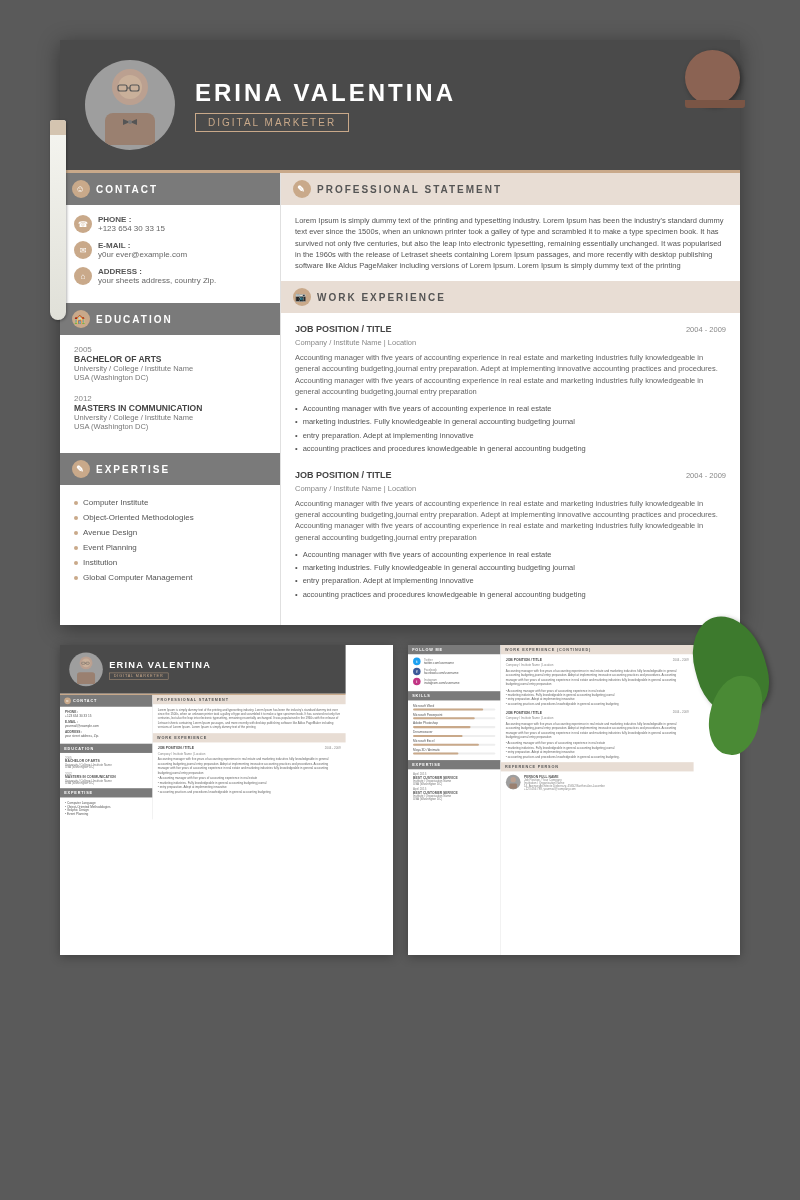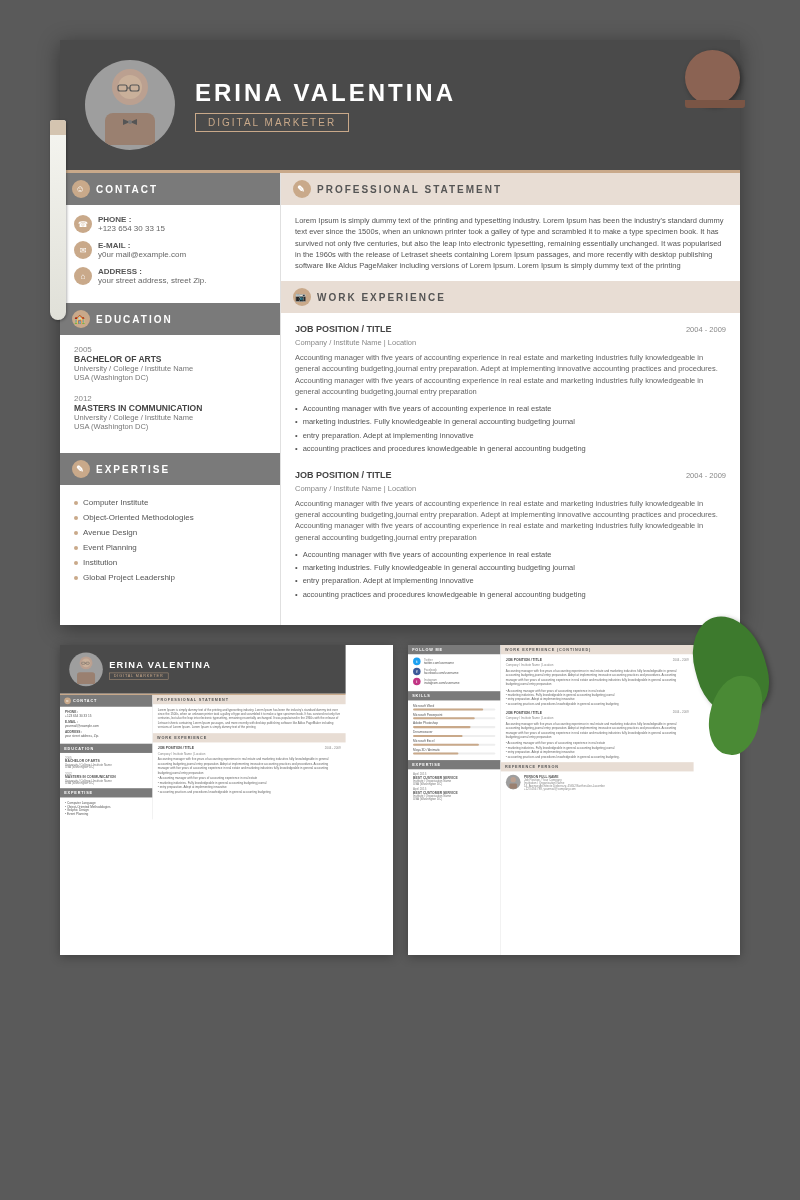--- a/index.html
+++ b/index.html
@@ -337,7 +337,7 @@
             <div class="contact-icon">✉</div>
             <div>
               <div class="contact-label">E-MAIL :</div>
-              <div class="contact-value">y0ur mail@example.com</div>
+              <div class="contact-value">y0ur ever@example.com</div>
             </div>
           </div>
           <div class="contact-item">

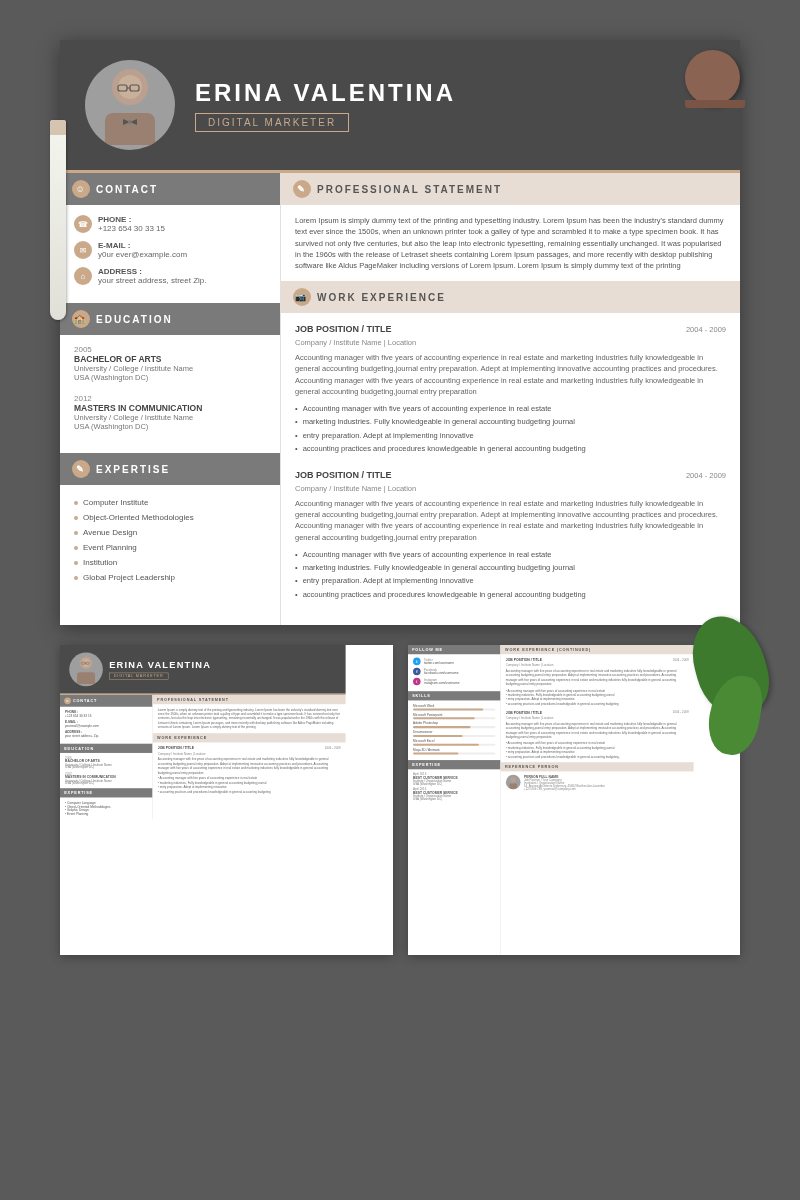--- a/index.html
+++ b/index.html
@@ -344,7 +344,7 @@
             <div class="contact-icon">⌂</div>
             <div>
               <div class="contact-label">ADDRESS :</div>
-              <div class="contact-value">your street address, street Zip.</div>
+              <div class="contact-value">your sheets address, country Zip.</div>
             </div>
           </div>
         </div>

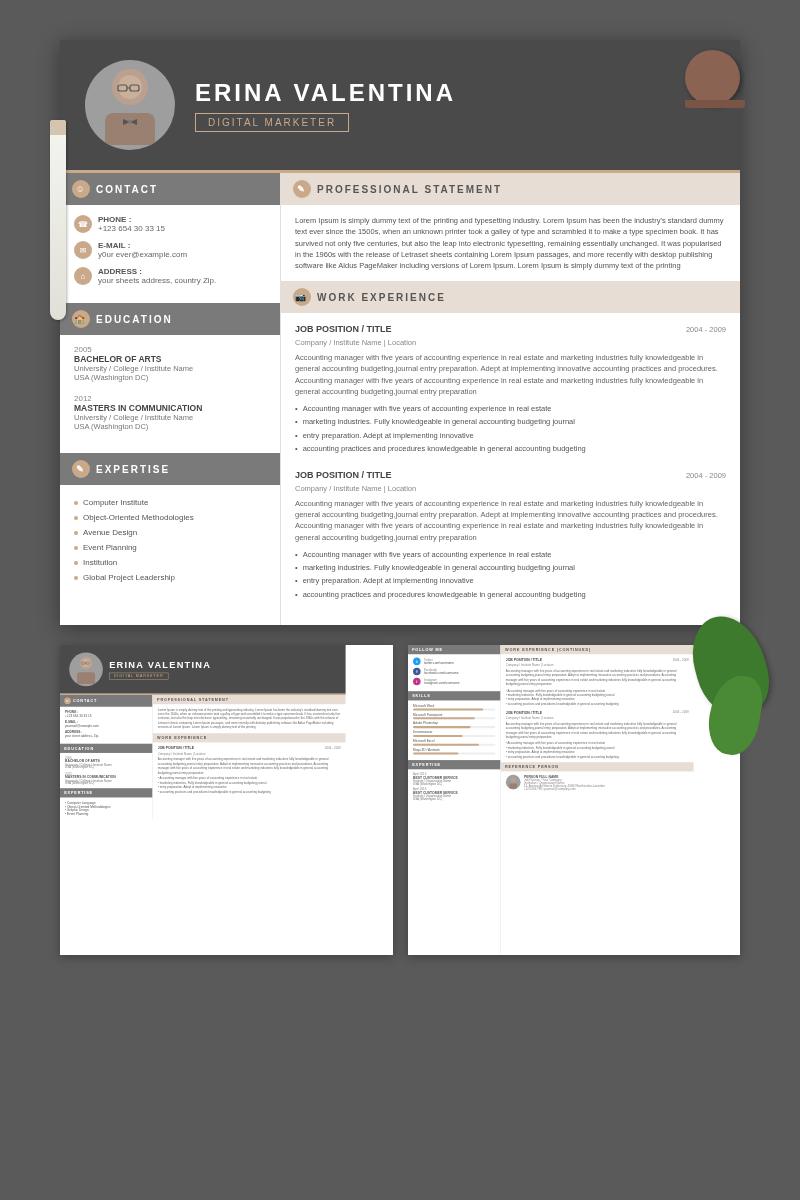--- a/index.html
+++ b/index.html
@@ -395,7 +395,7 @@
           </div>
           <div class="expertise-item">
             <div class="bullet"></div>
-            <span>Global Project Leadership</span>
+            <span>Global Computer Management</span>
           </div>
         </div>
 

